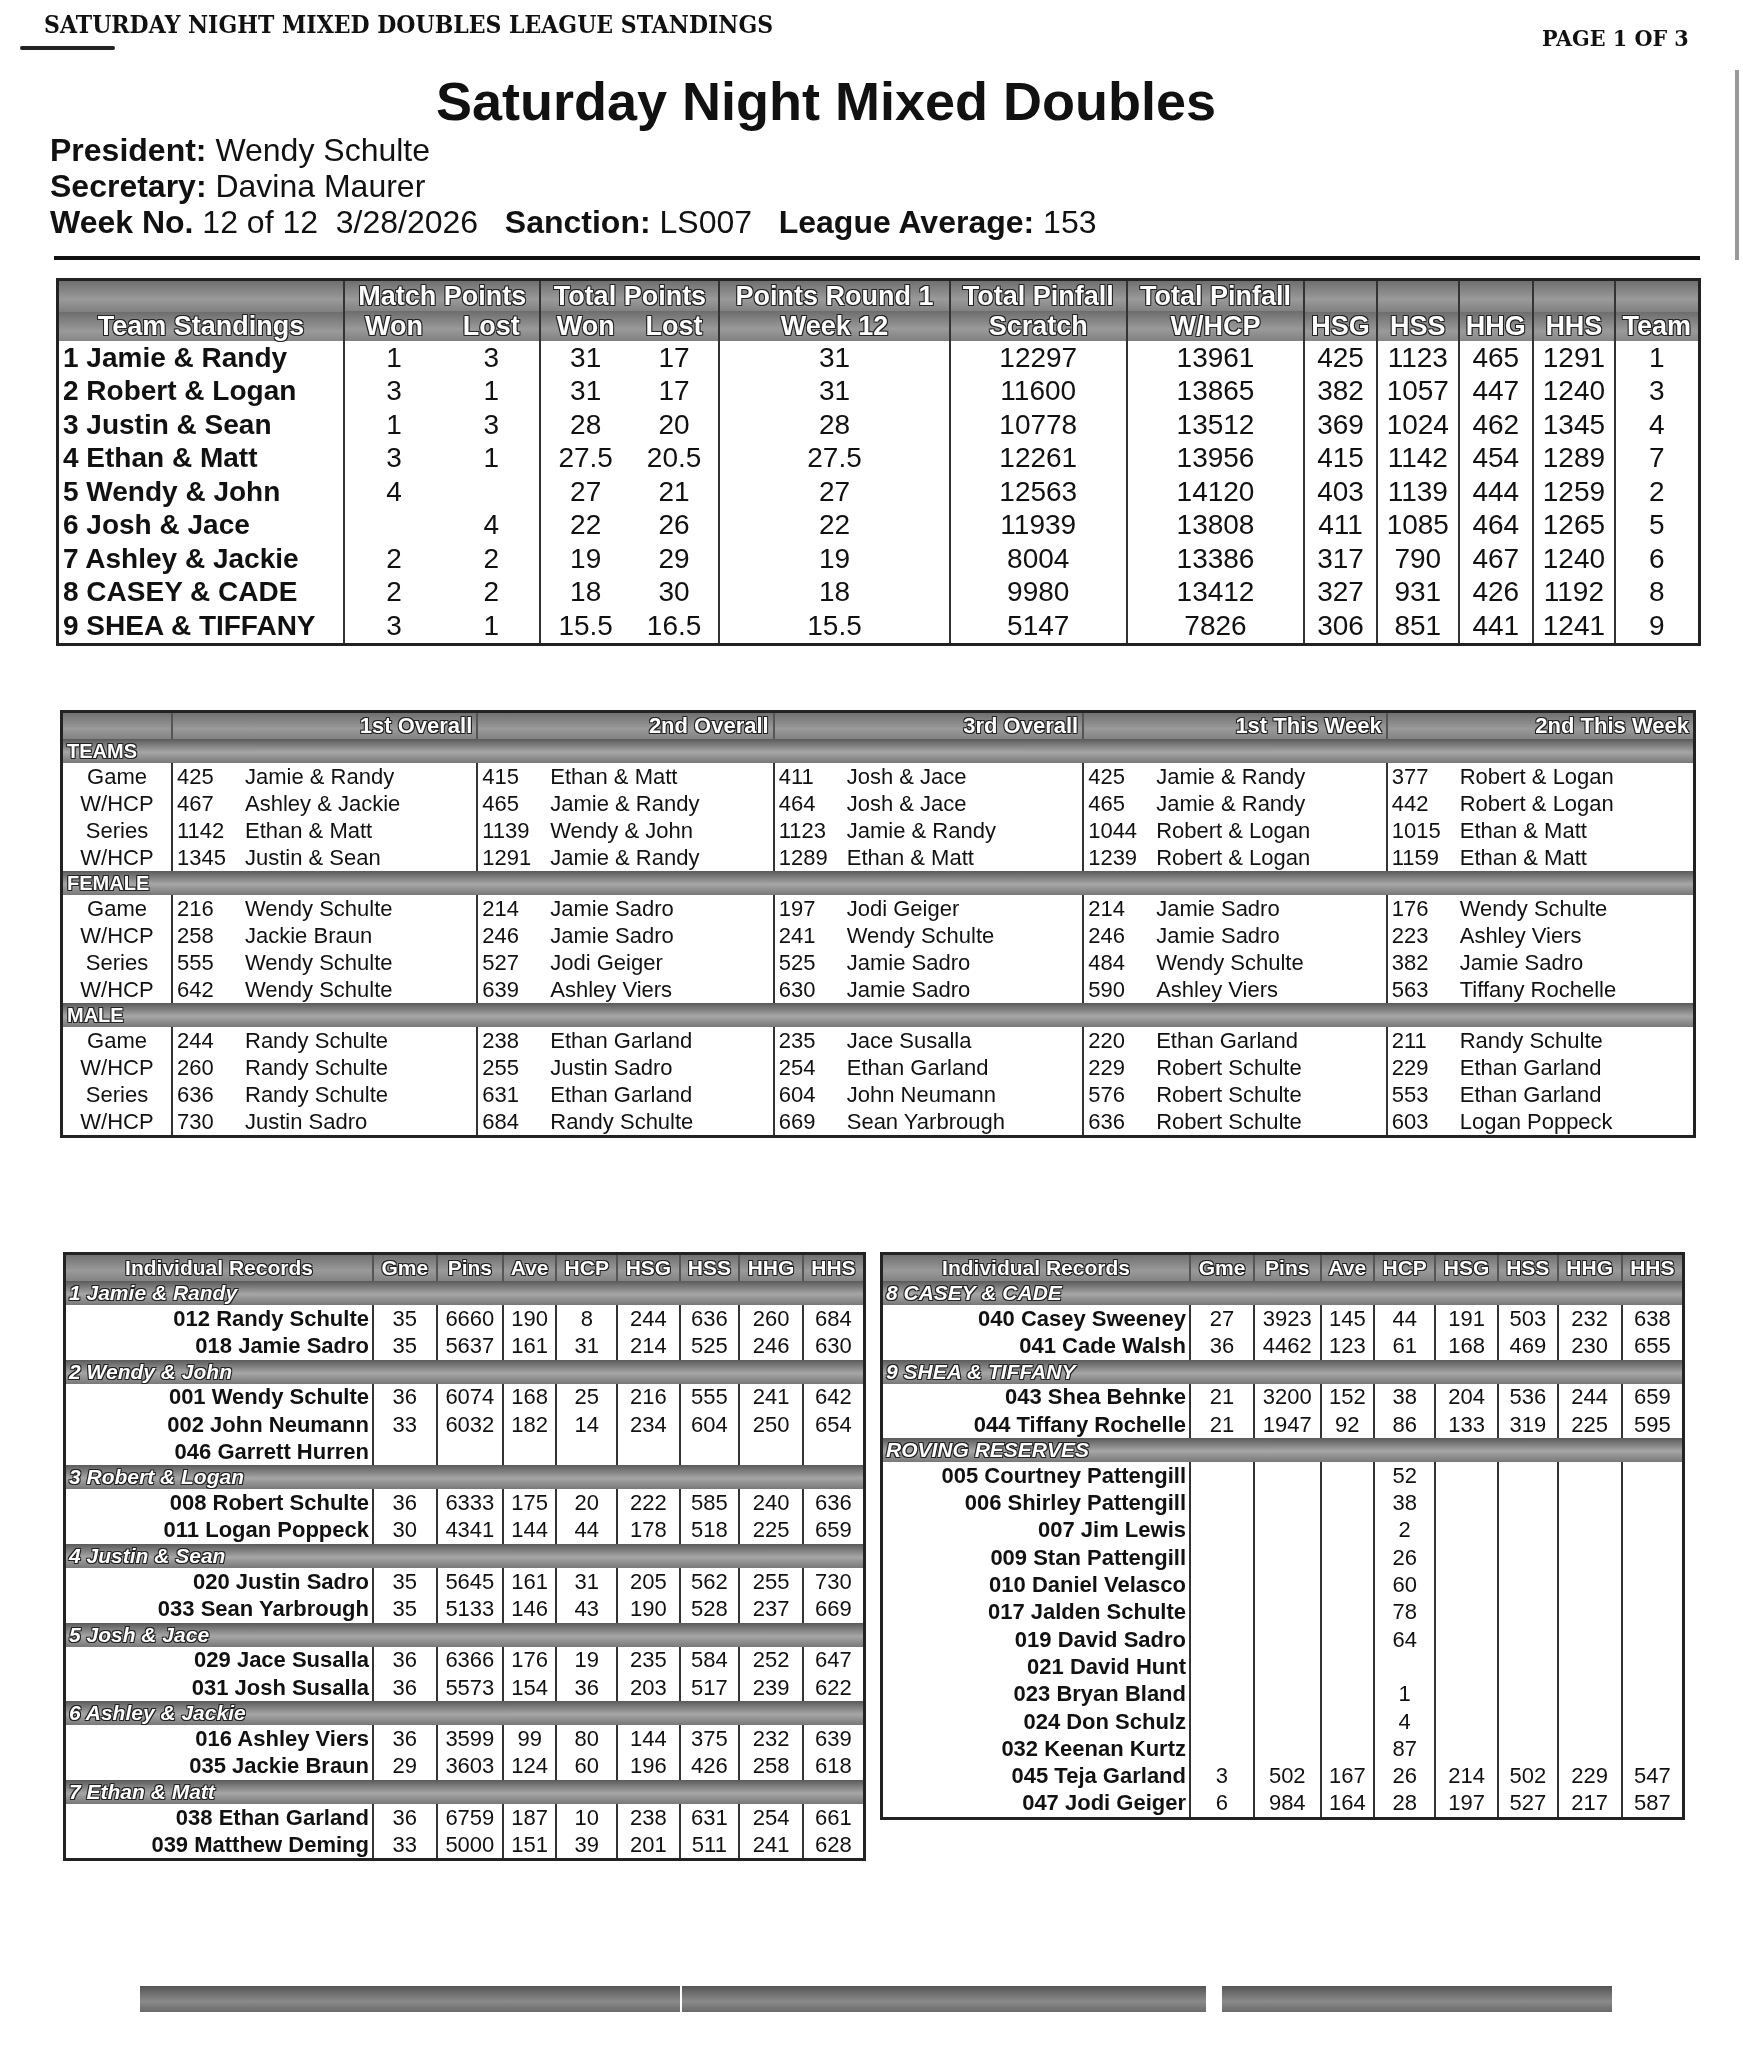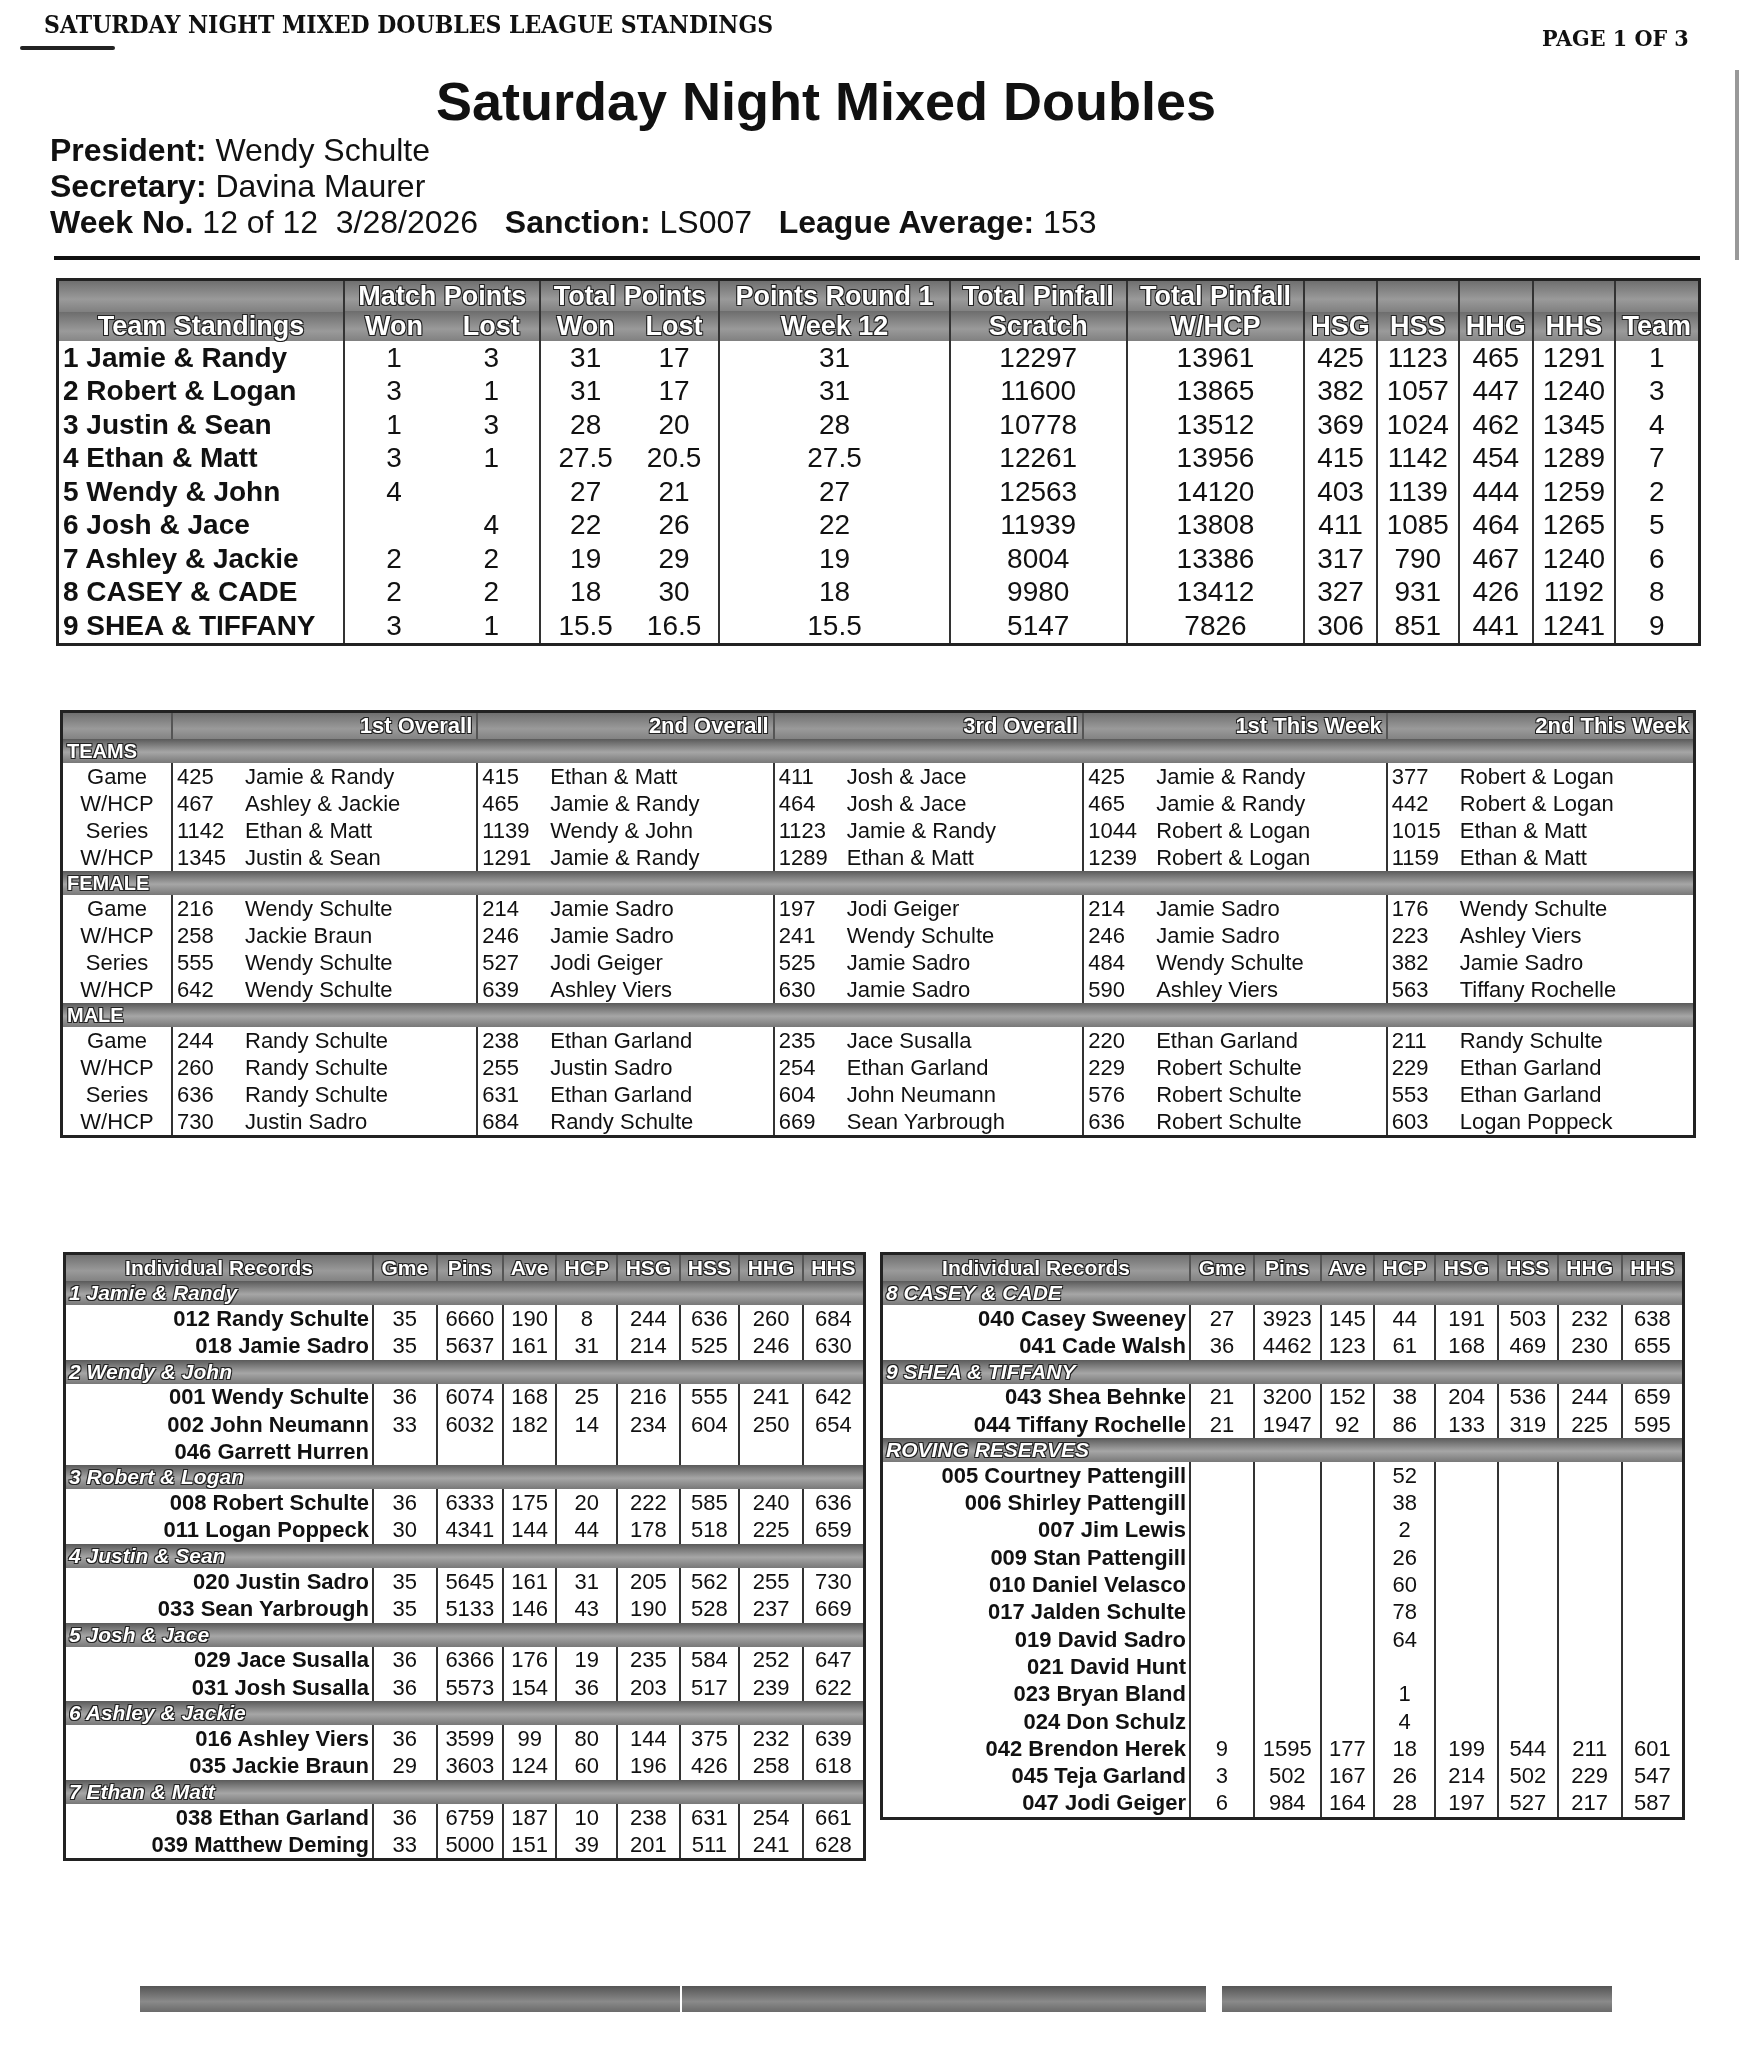--- a/index.html
+++ b/index.html
@@ -791,6 +791,17 @@
         <td></td>
       </tr>
       <tr>
+        <td class="iname">032  Keenan Kurtz</td>
+        <td></td>
+        <td></td>
+        <td></td>
+        <td>87</td>
+        <td></td>
+        <td></td>
+        <td></td>
+        <td></td>
+      </tr>
+      <tr>
         <td class="iname">042  Brendon Herek</td>
         <td>9</td>
         <td>1595</td>

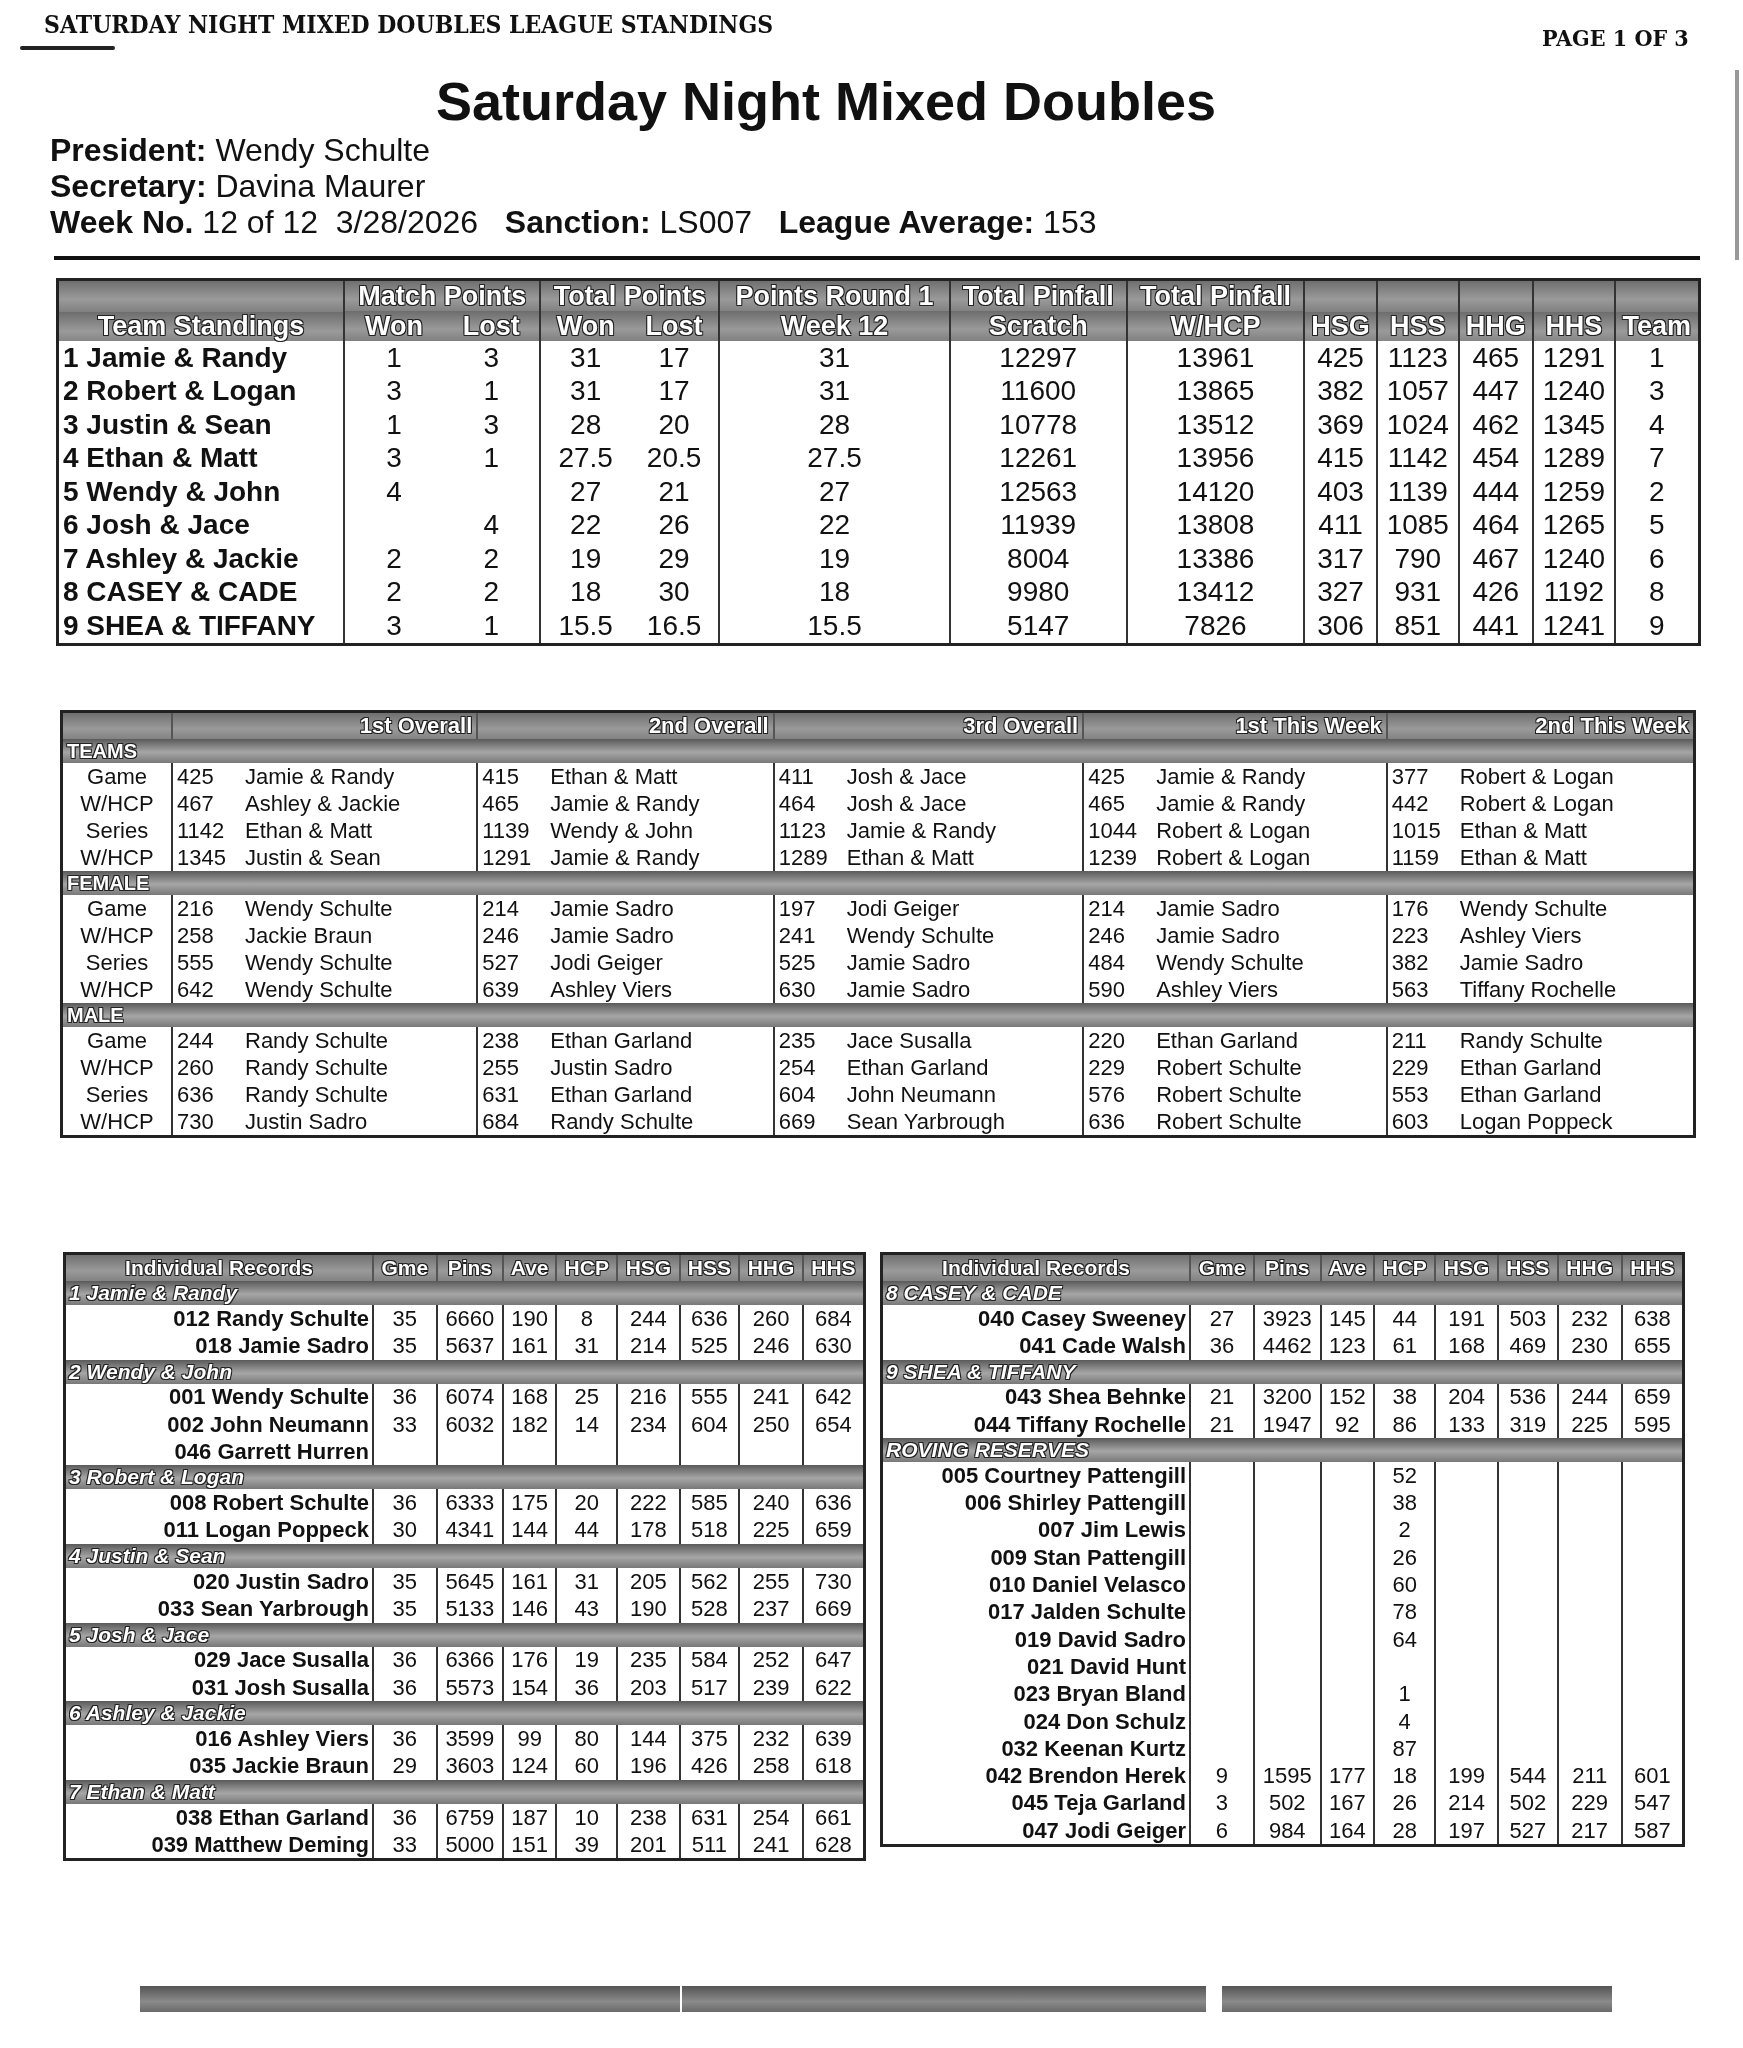--- a/index.html
+++ b/index.html
@@ -802,17 +802,6 @@
         <td></td>
       </tr>
       <tr>
-        <td class="iname">042  Brendon Herek</td>
-        <td>9</td>
-        <td>1595</td>
-        <td>177</td>
-        <td>18</td>
-        <td>199</td>
-        <td>544</td>
-        <td>211</td>
-        <td>601</td>
-      </tr>
-      <tr>
         <td class="iname">045  Teja Garland</td>
         <td>3</td>
         <td>502</td>

